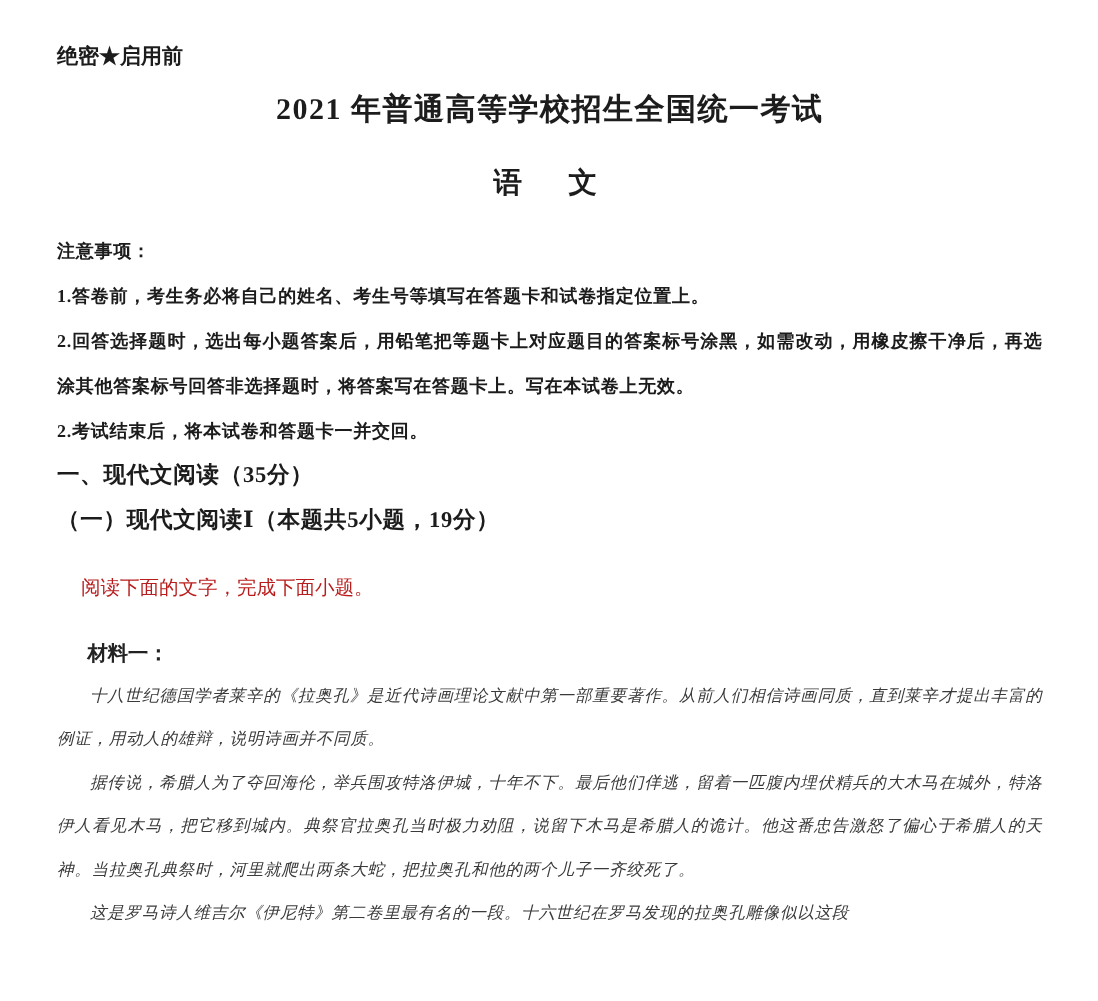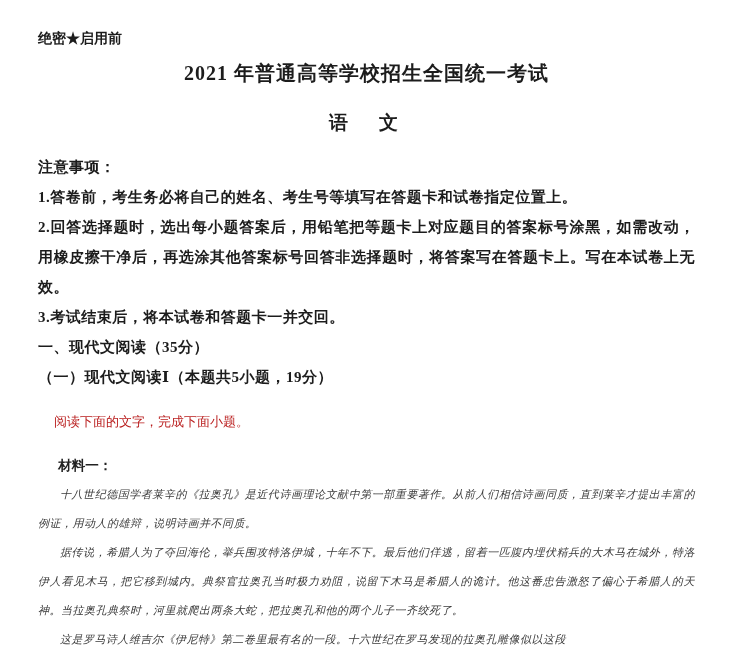--- a/index.html
+++ b/index.html
@@ -45,7 +45,7 @@
   }
   .notice p {
     margin: 0;
-    font-size: 15px;
+    font-size: 12px;
     font-weight: bold;
     line-height: 30px;
     text-align: justify;

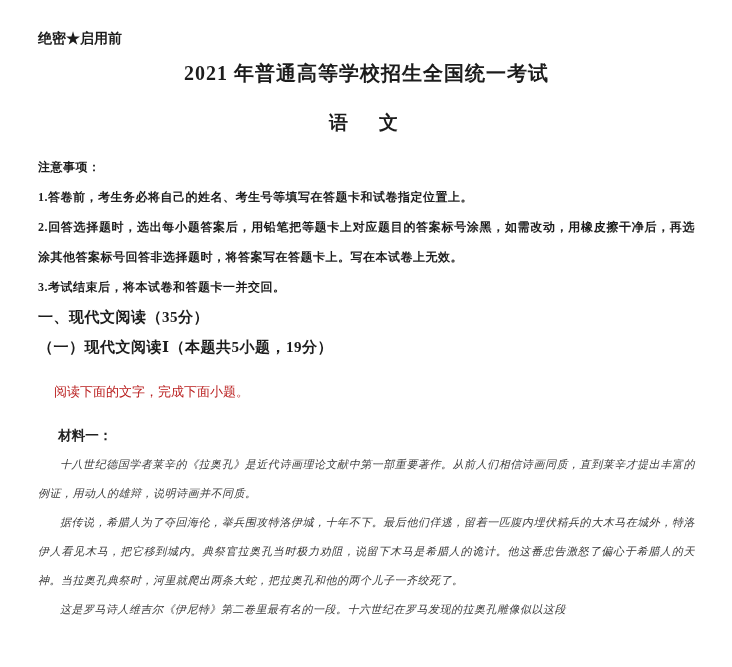--- a/index.html
+++ b/index.html
@@ -100,7 +100,7 @@
     <p>注意事项：</p>
     <p>1.答卷前，考生务必将自己的姓名、考生号等填写在答题卡和试卷指定位置上。</p>
     <p>2.回答选择题时，选出每小题答案后，用铅笔把等题卡上对应题目的答案标号涂黑，如需改动，用橡皮擦干净后，再选涂其他答案标号回答非选择题时，将答案写在答题卡上。写在本试卷上无效。</p>
-    <p>3.考试结束后，将本试卷和答题卡一并交回。</p>
+    <p>2.考试结束后，将本试卷和答题卡一并交回。</p>
   </div>
 
   <p class="part-heading">一、现代文阅读（35分）</p>

